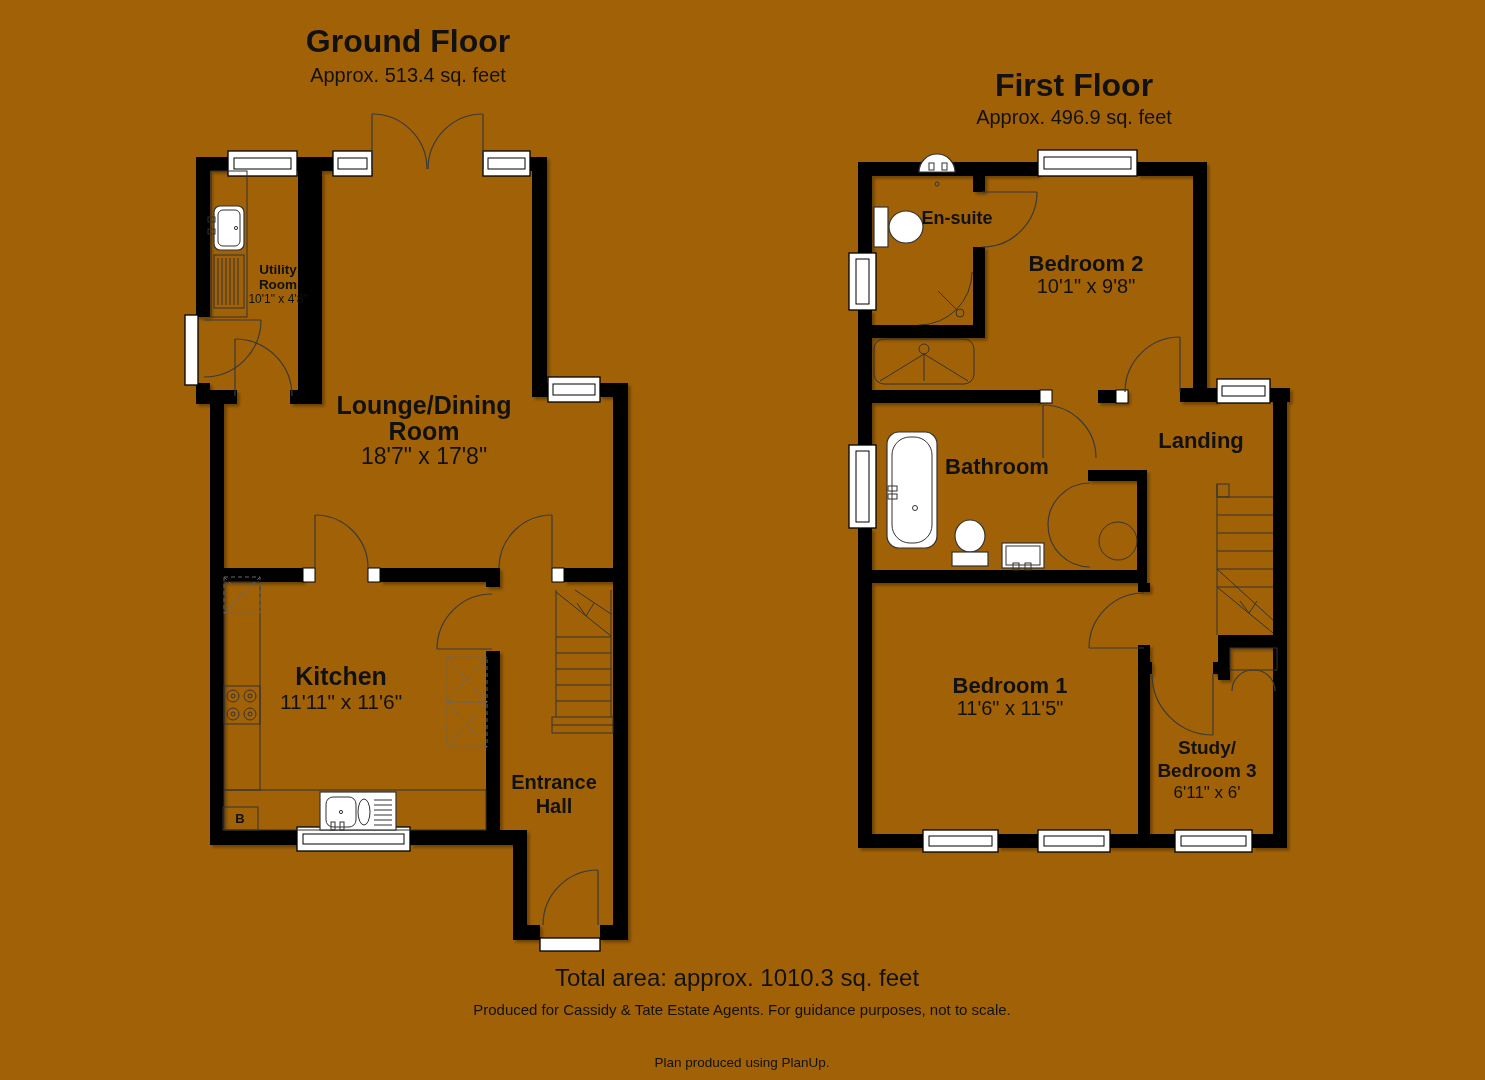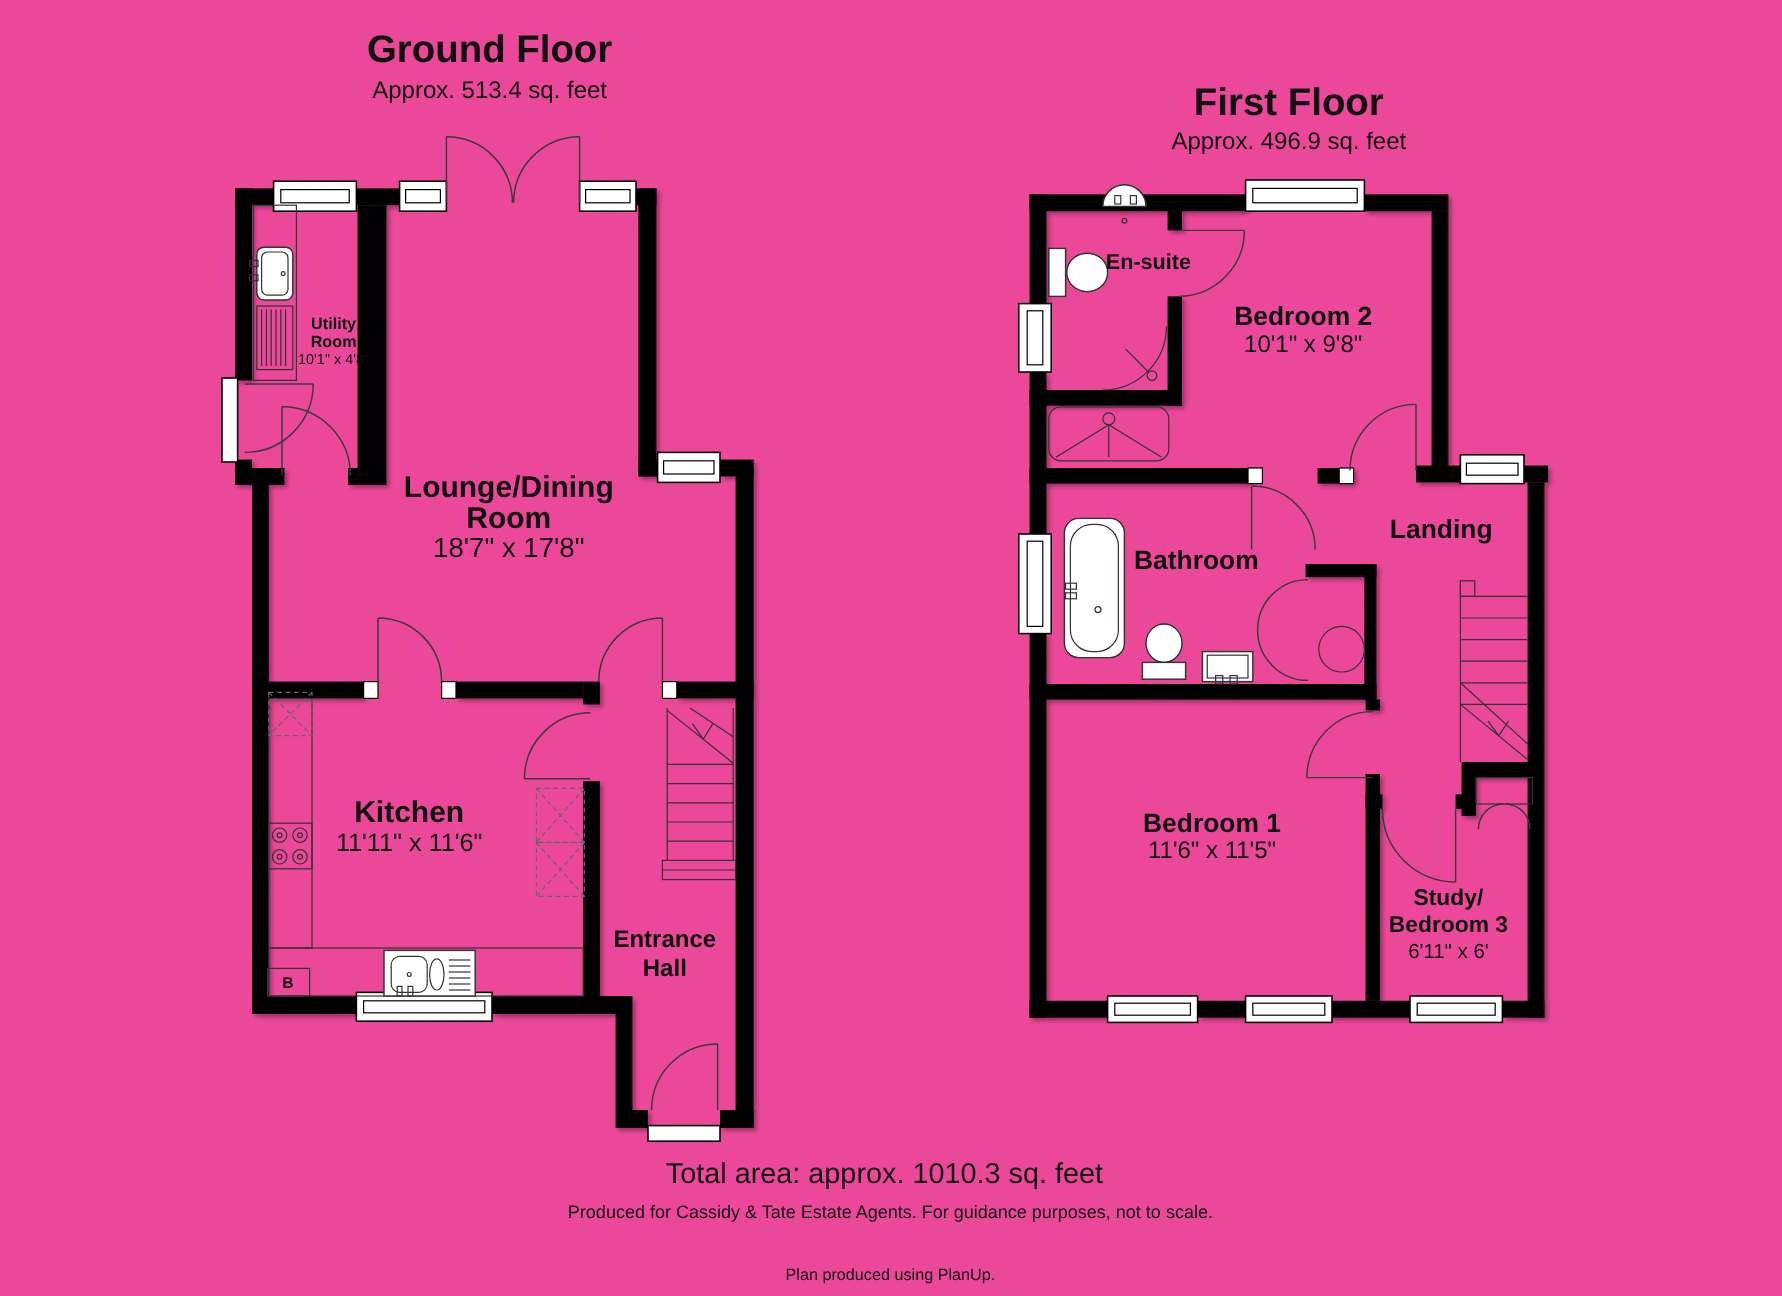--- a/index.html
+++ b/index.html
@@ -3,7 +3,7 @@
 <meta charset="utf-8">
 <style>
   html,body{margin:0;padding:0;background:#fff;}
-  #canvas{position:relative;width:1485px;height:1080px;background:#ec4899;overflow:hidden;}
+  #canvas{position:relative;width:1485px;height:1080px;background:#a16207;overflow:hidden;}
   svg{position:absolute;left:0;top:0;}
   text{font-family:"Liberation Sans","DejaVu Sans",sans-serif;fill:#111;}
   .tname{font-weight:bold;}

